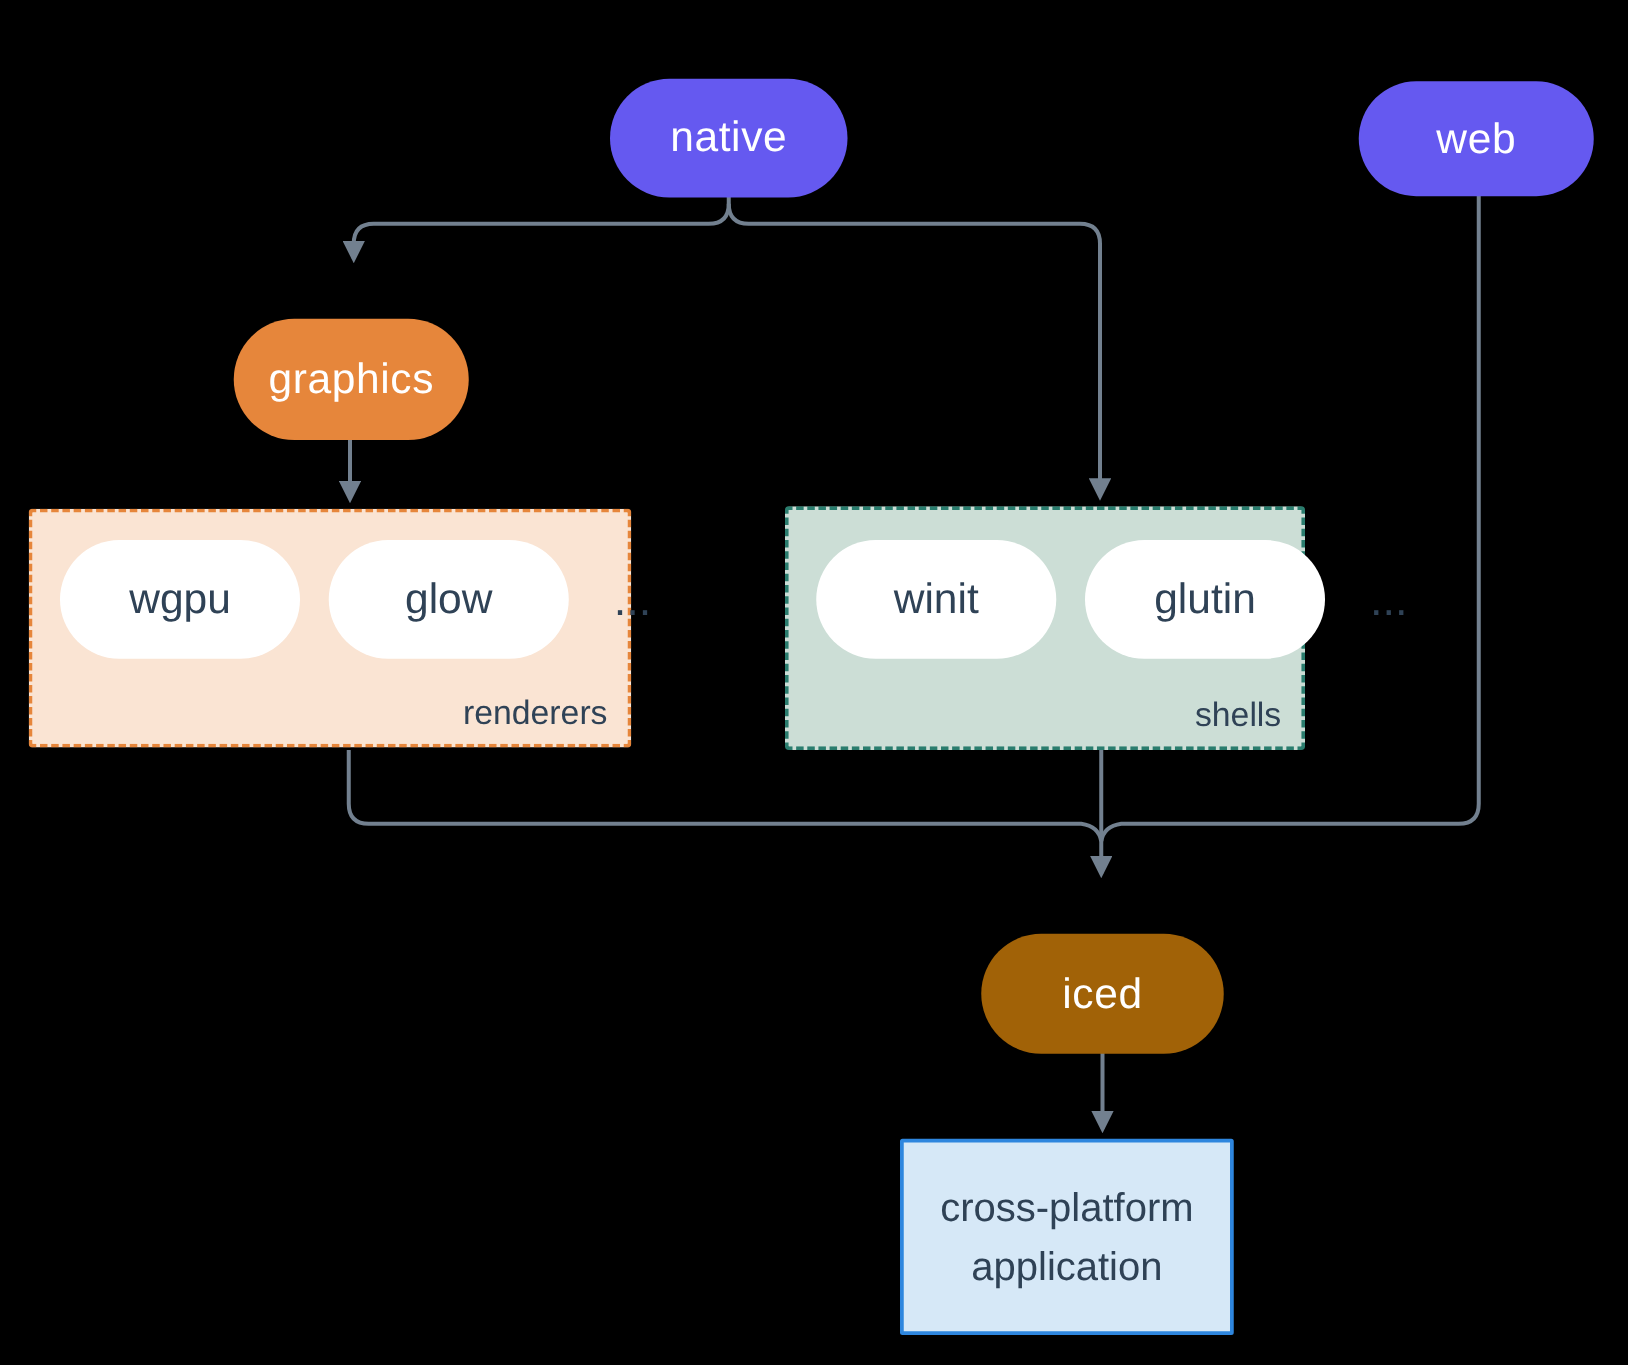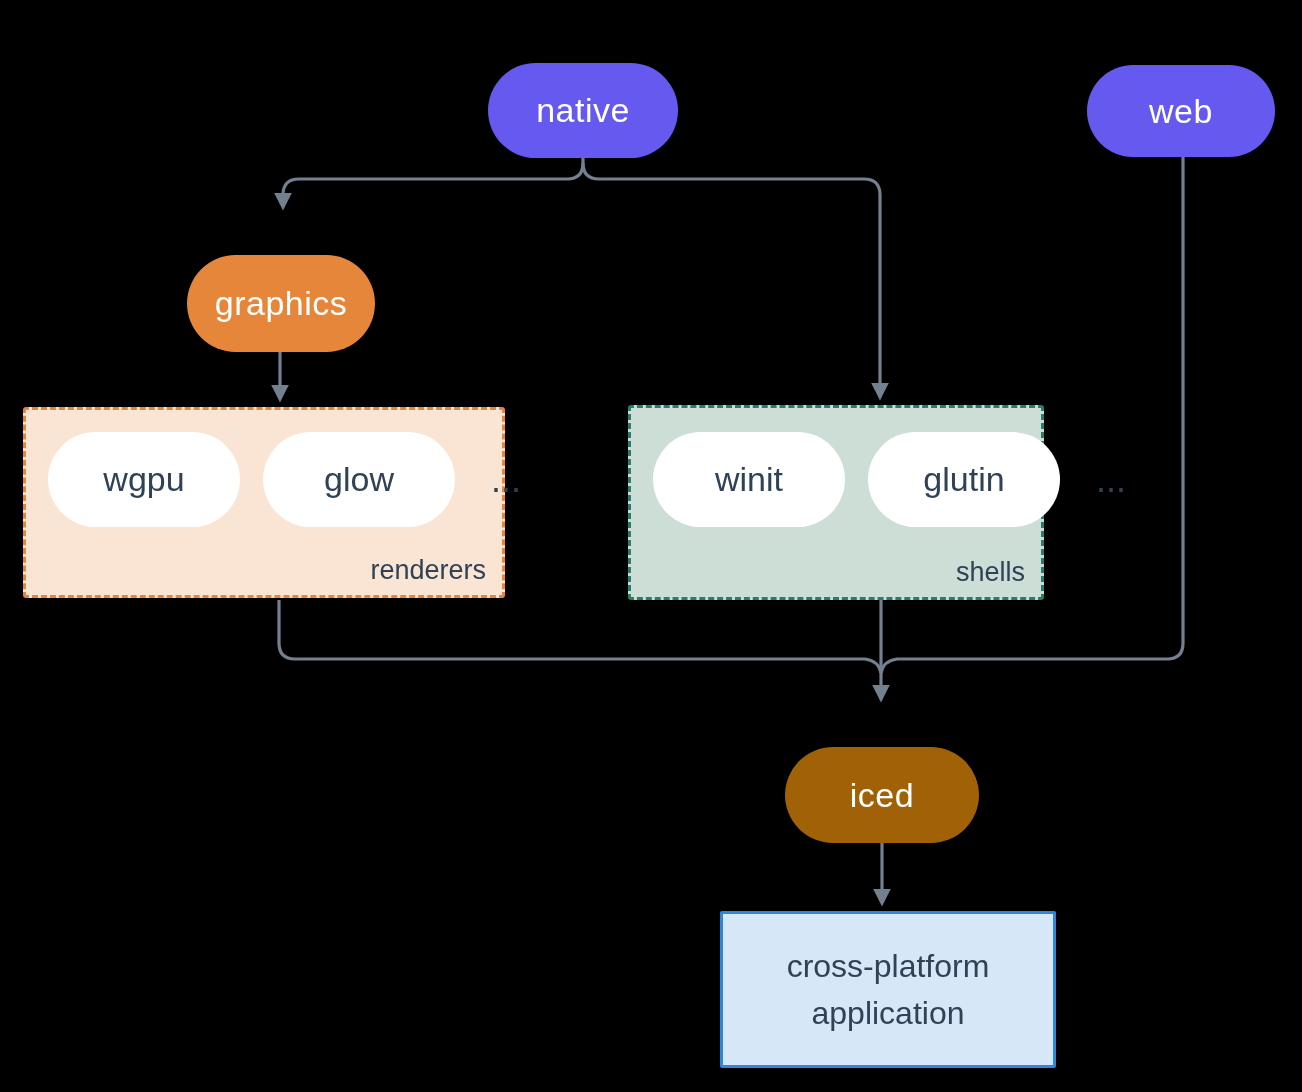--- a/index.html
+++ b/index.html
@@ -81,7 +81,7 @@
 
   .app-box {
     position: absolute;
-    left: 720px; top: 911px; width: 336px; height: 157px;
+    left: 720px; top: 911px; width: 267px; height: 157px;
     box-sizing: border-box;
     background: #D6E8F7;
     border: 3px solid #2E86DE;

